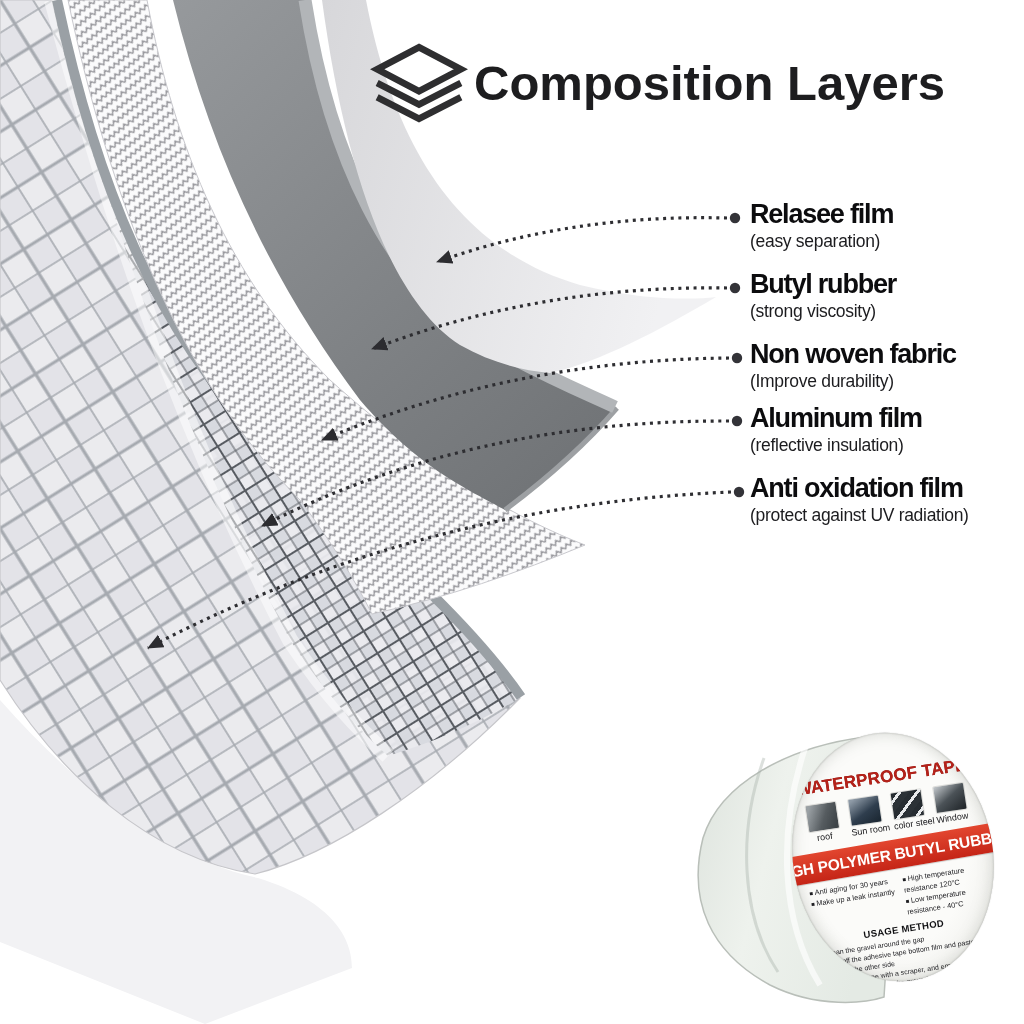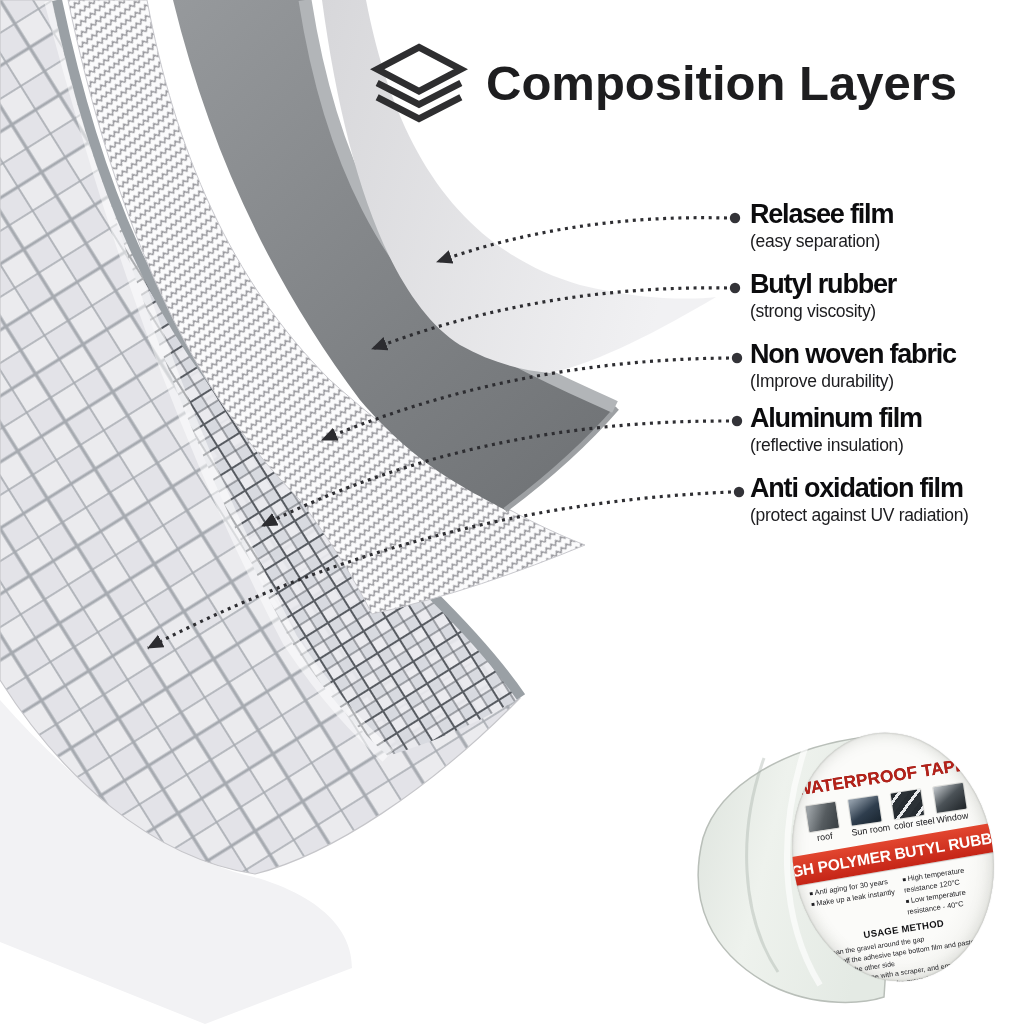--- a/index.html
+++ b/index.html
@@ -8,7 +8,7 @@
   .scene{position:absolute;left:0;top:0;}
 
   
-  .title-wrap{position:absolute;left:370px;top:40px;display:flex;align-items:center;gap:18px;justify-content:flex-end;}
+  .title-wrap{position:absolute;left:370px;top:40px;display:flex;align-items:center;gap:6px;justify-content:flex-end;}
   .layers-icon{width:98px;height:86px;}
   .page-title{font-size:49px;font-weight:700;color:#1d1d1f;letter-spacing:0px;white-space:nowrap;}
 

